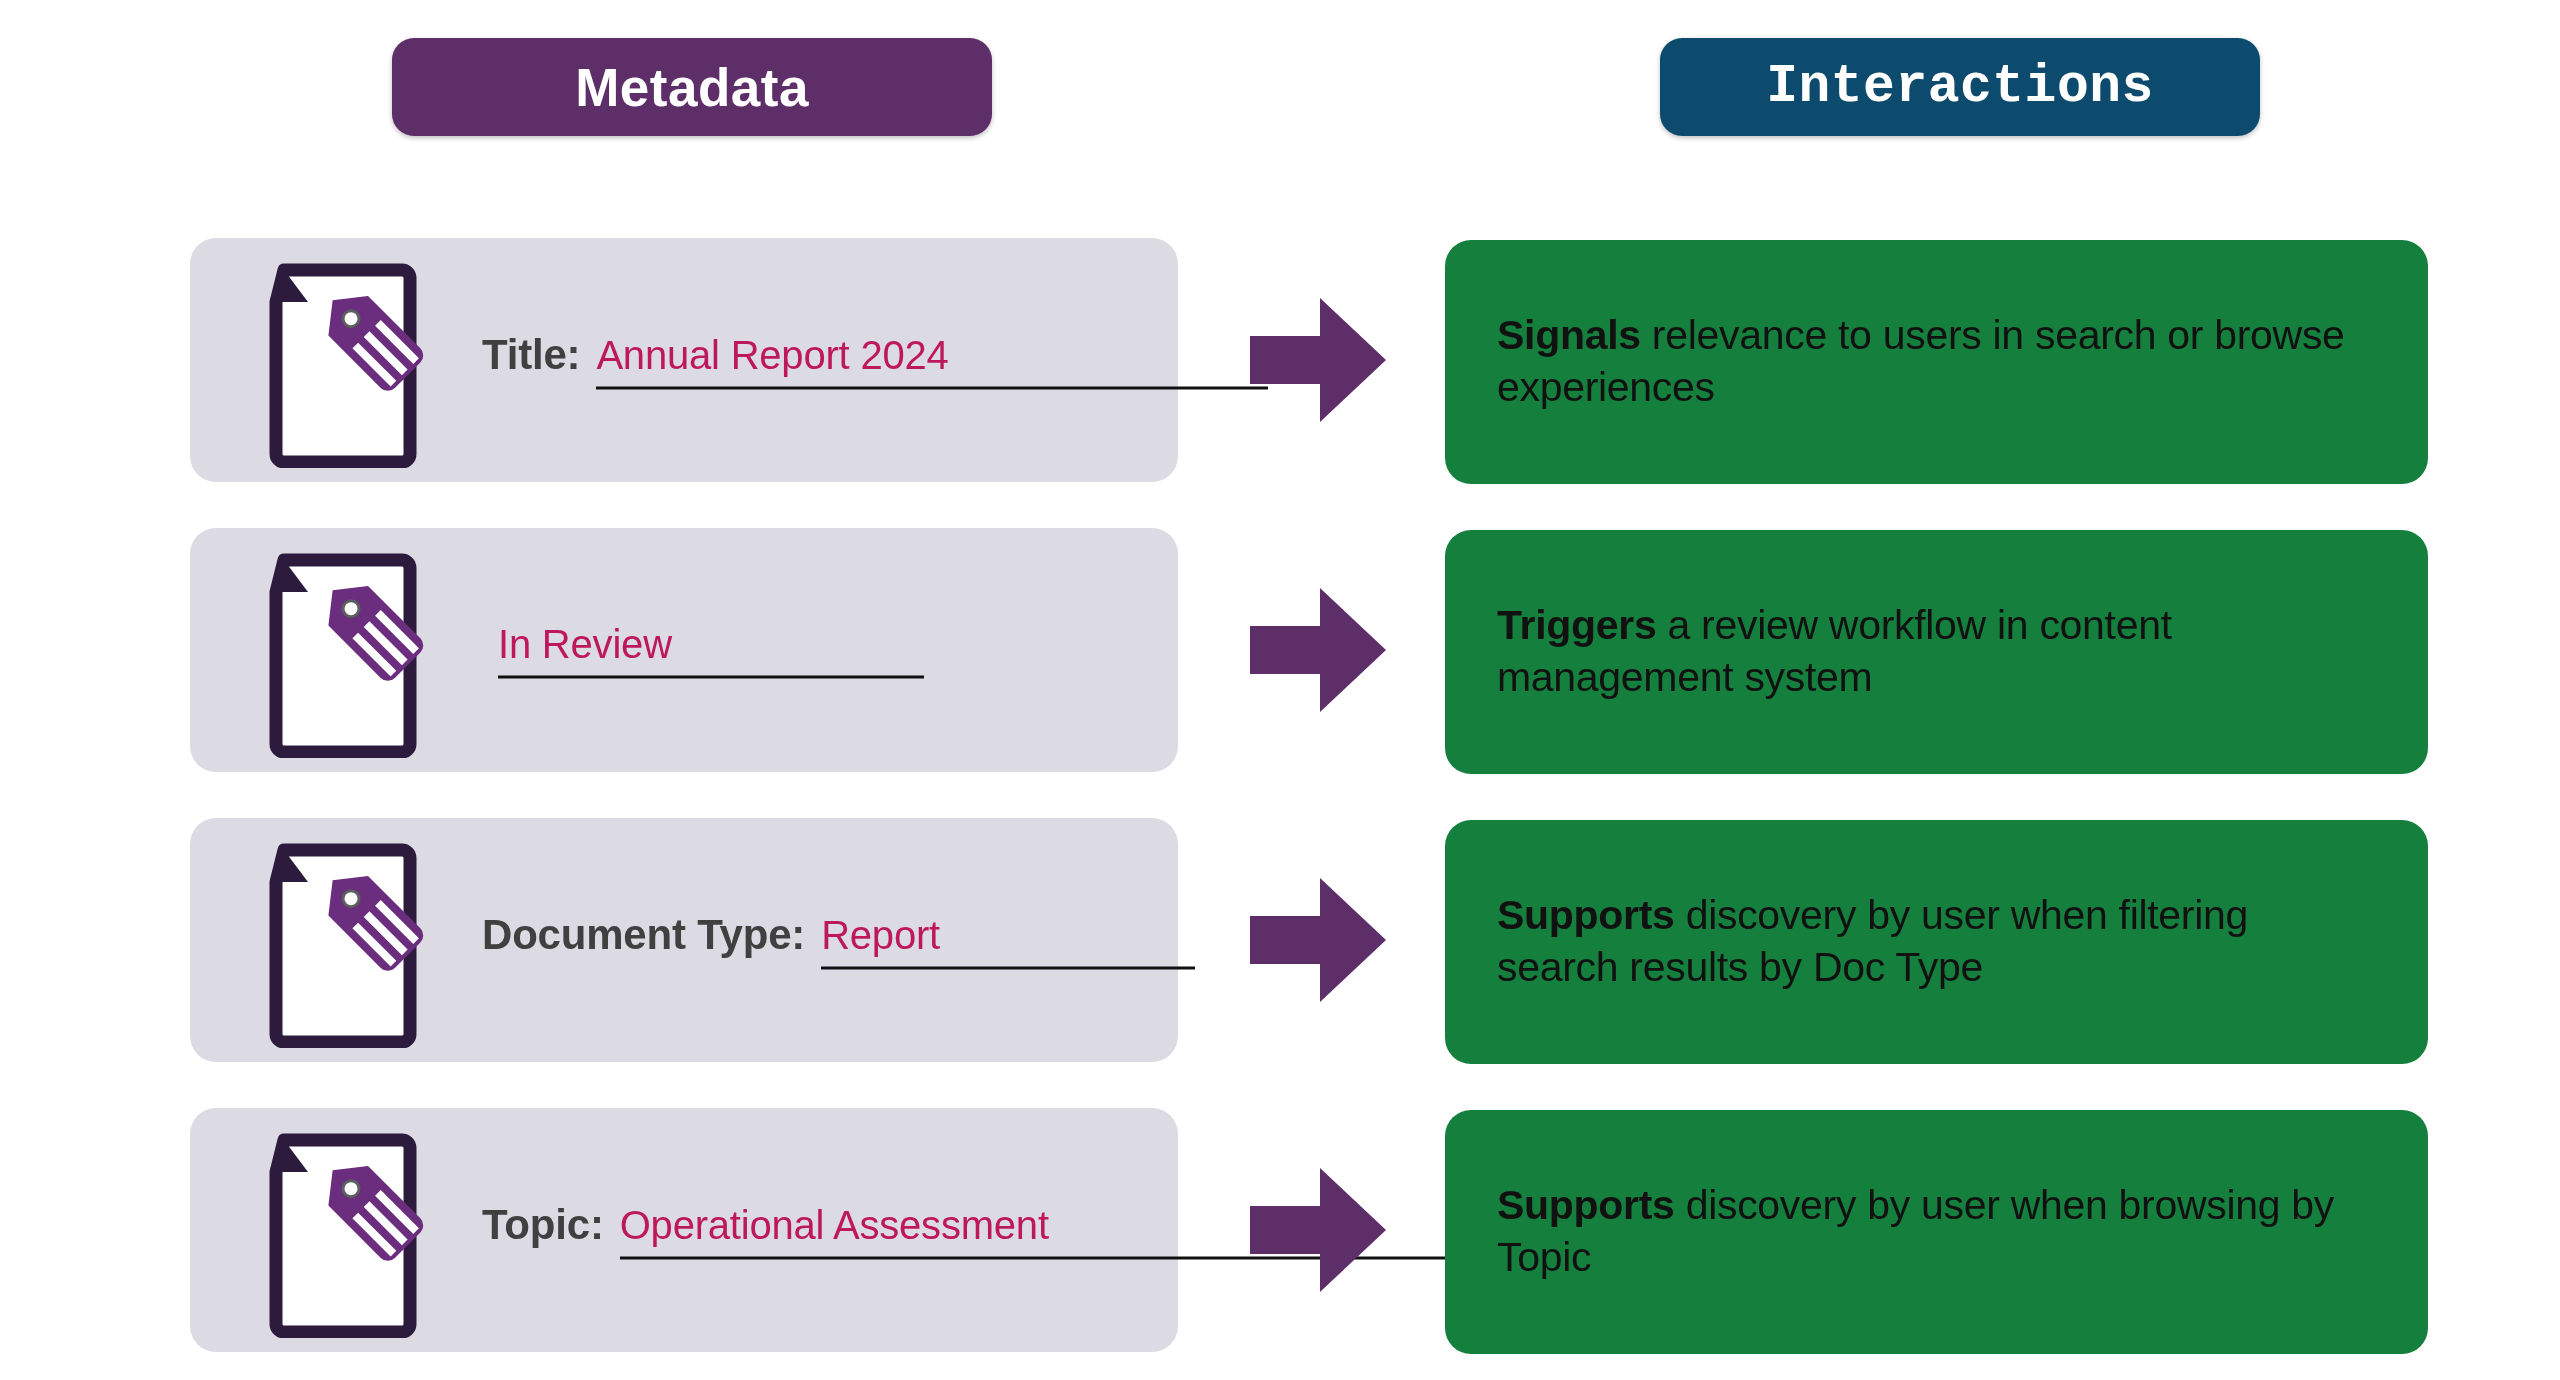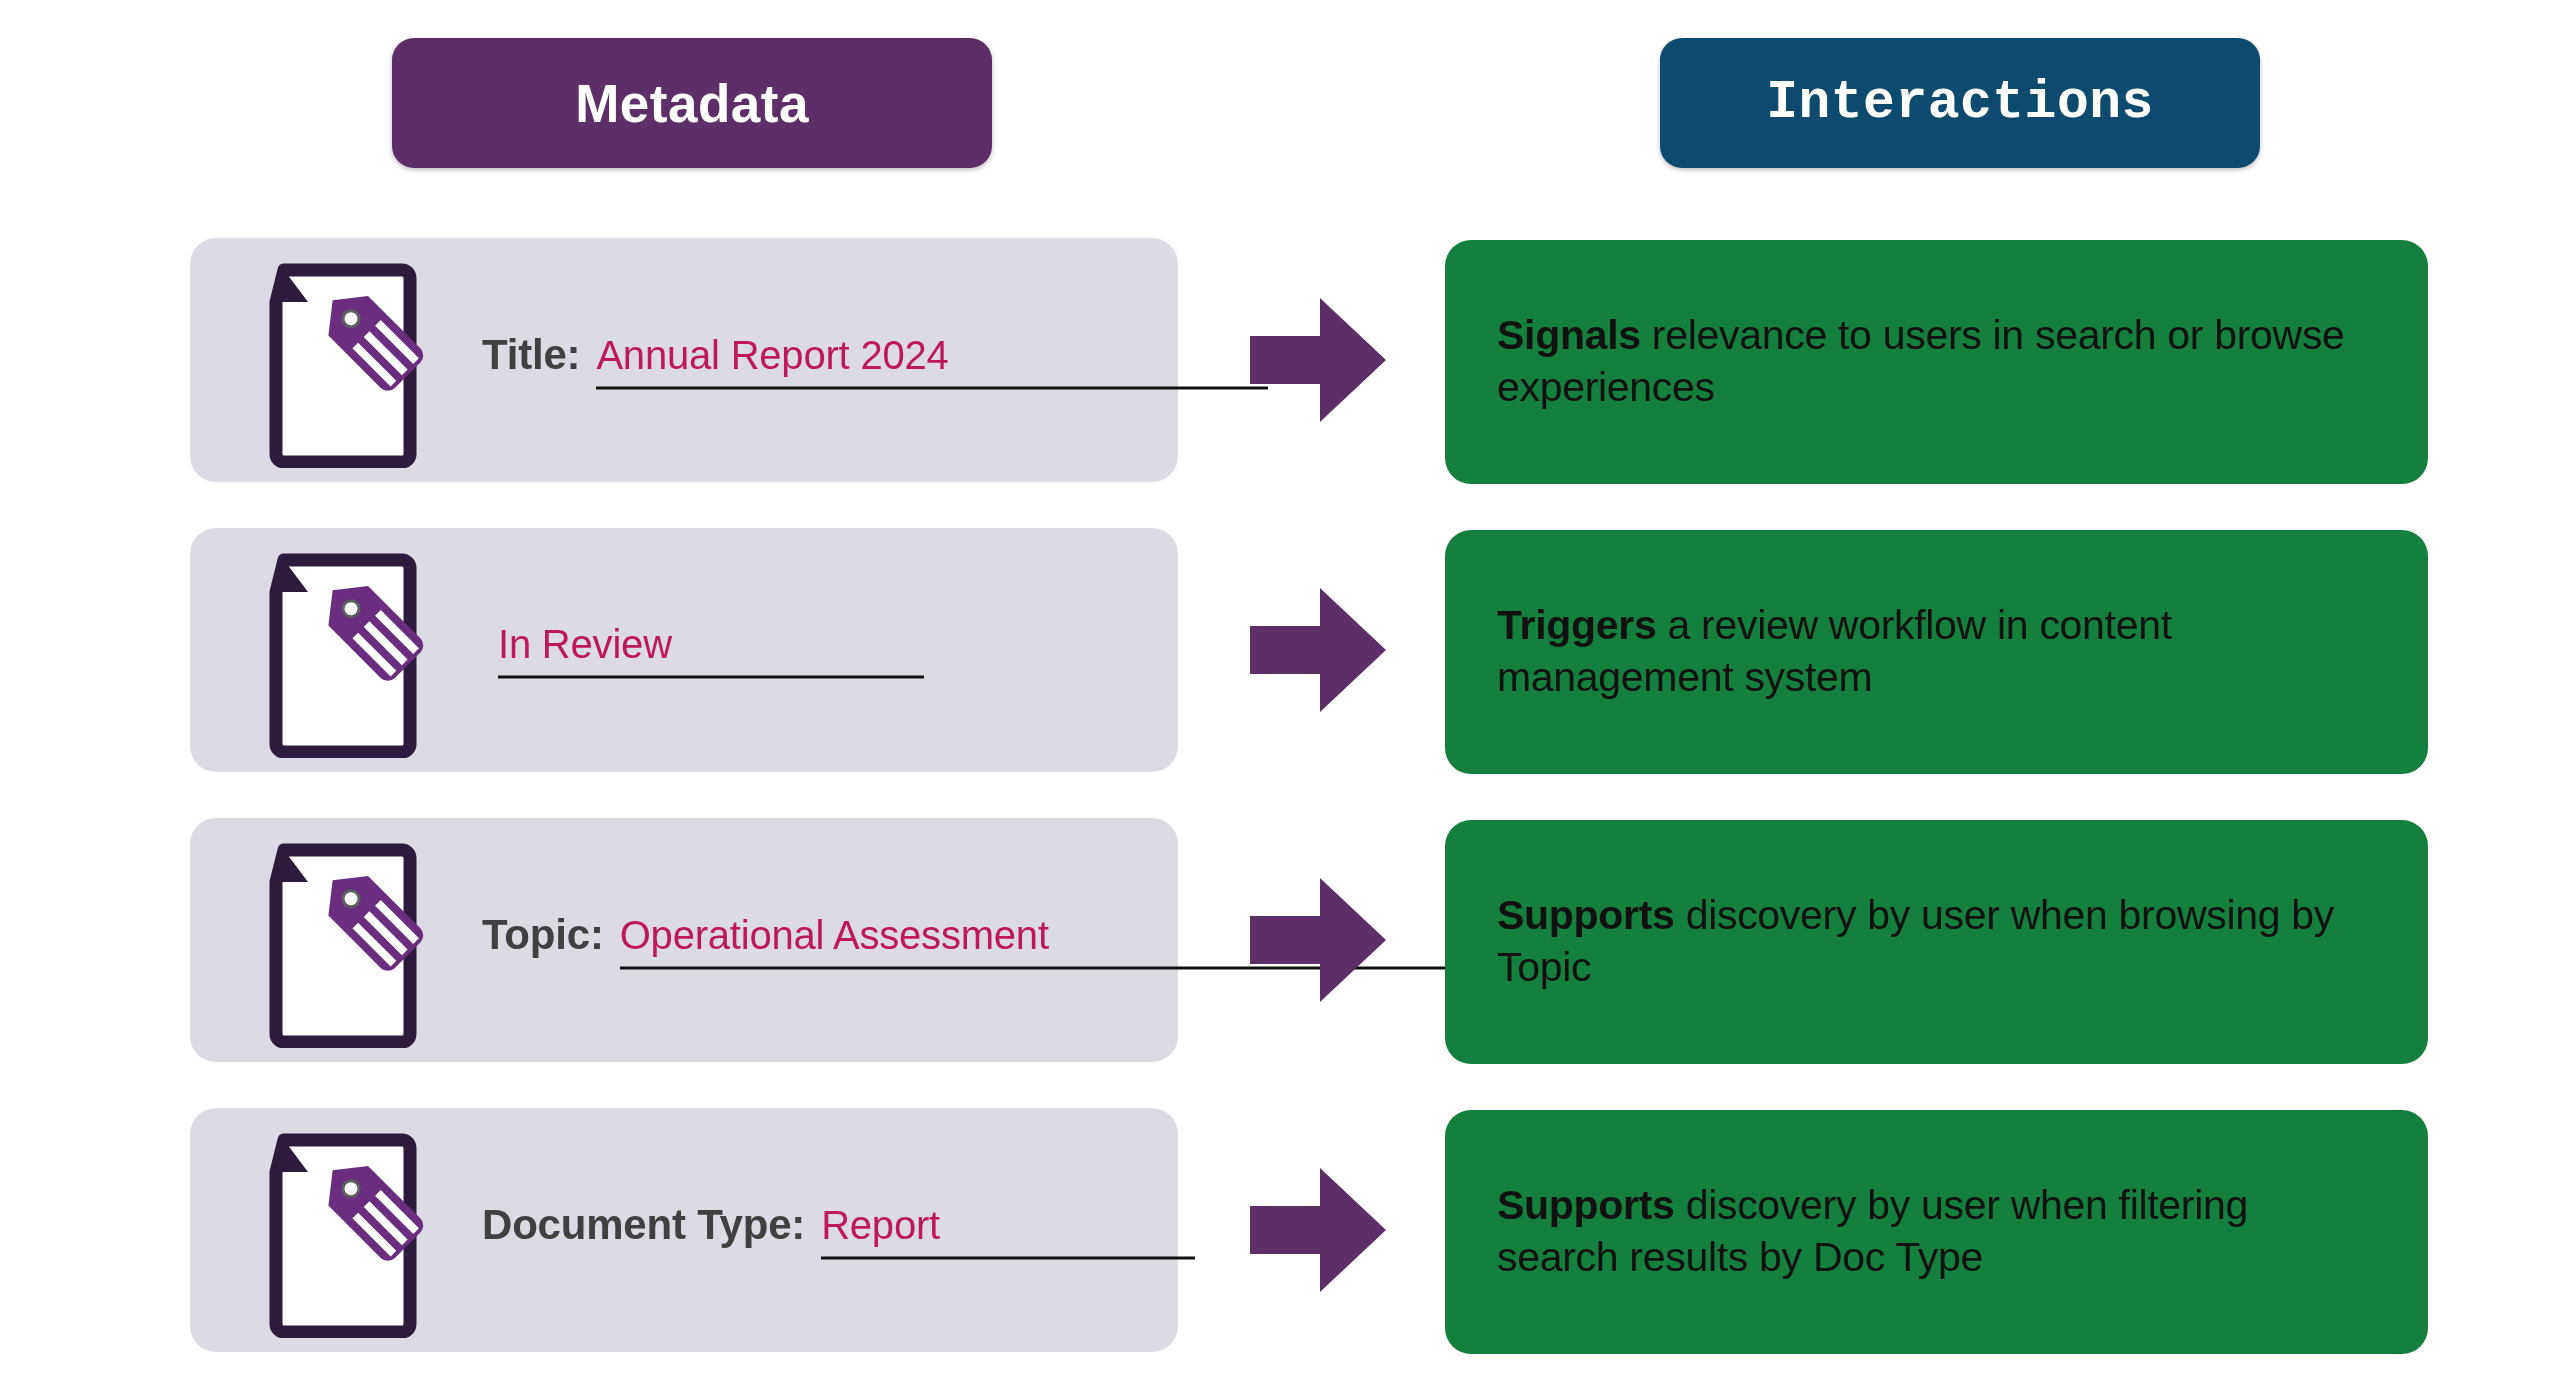--- a/index.html
+++ b/index.html
@@ -26,7 +26,7 @@
   .header-pill {
     position: absolute;
     top: 38px;
-    height: 130px;
+    height: 98px;
     border-radius: 22px;
     display: flex;
     align-items: center;

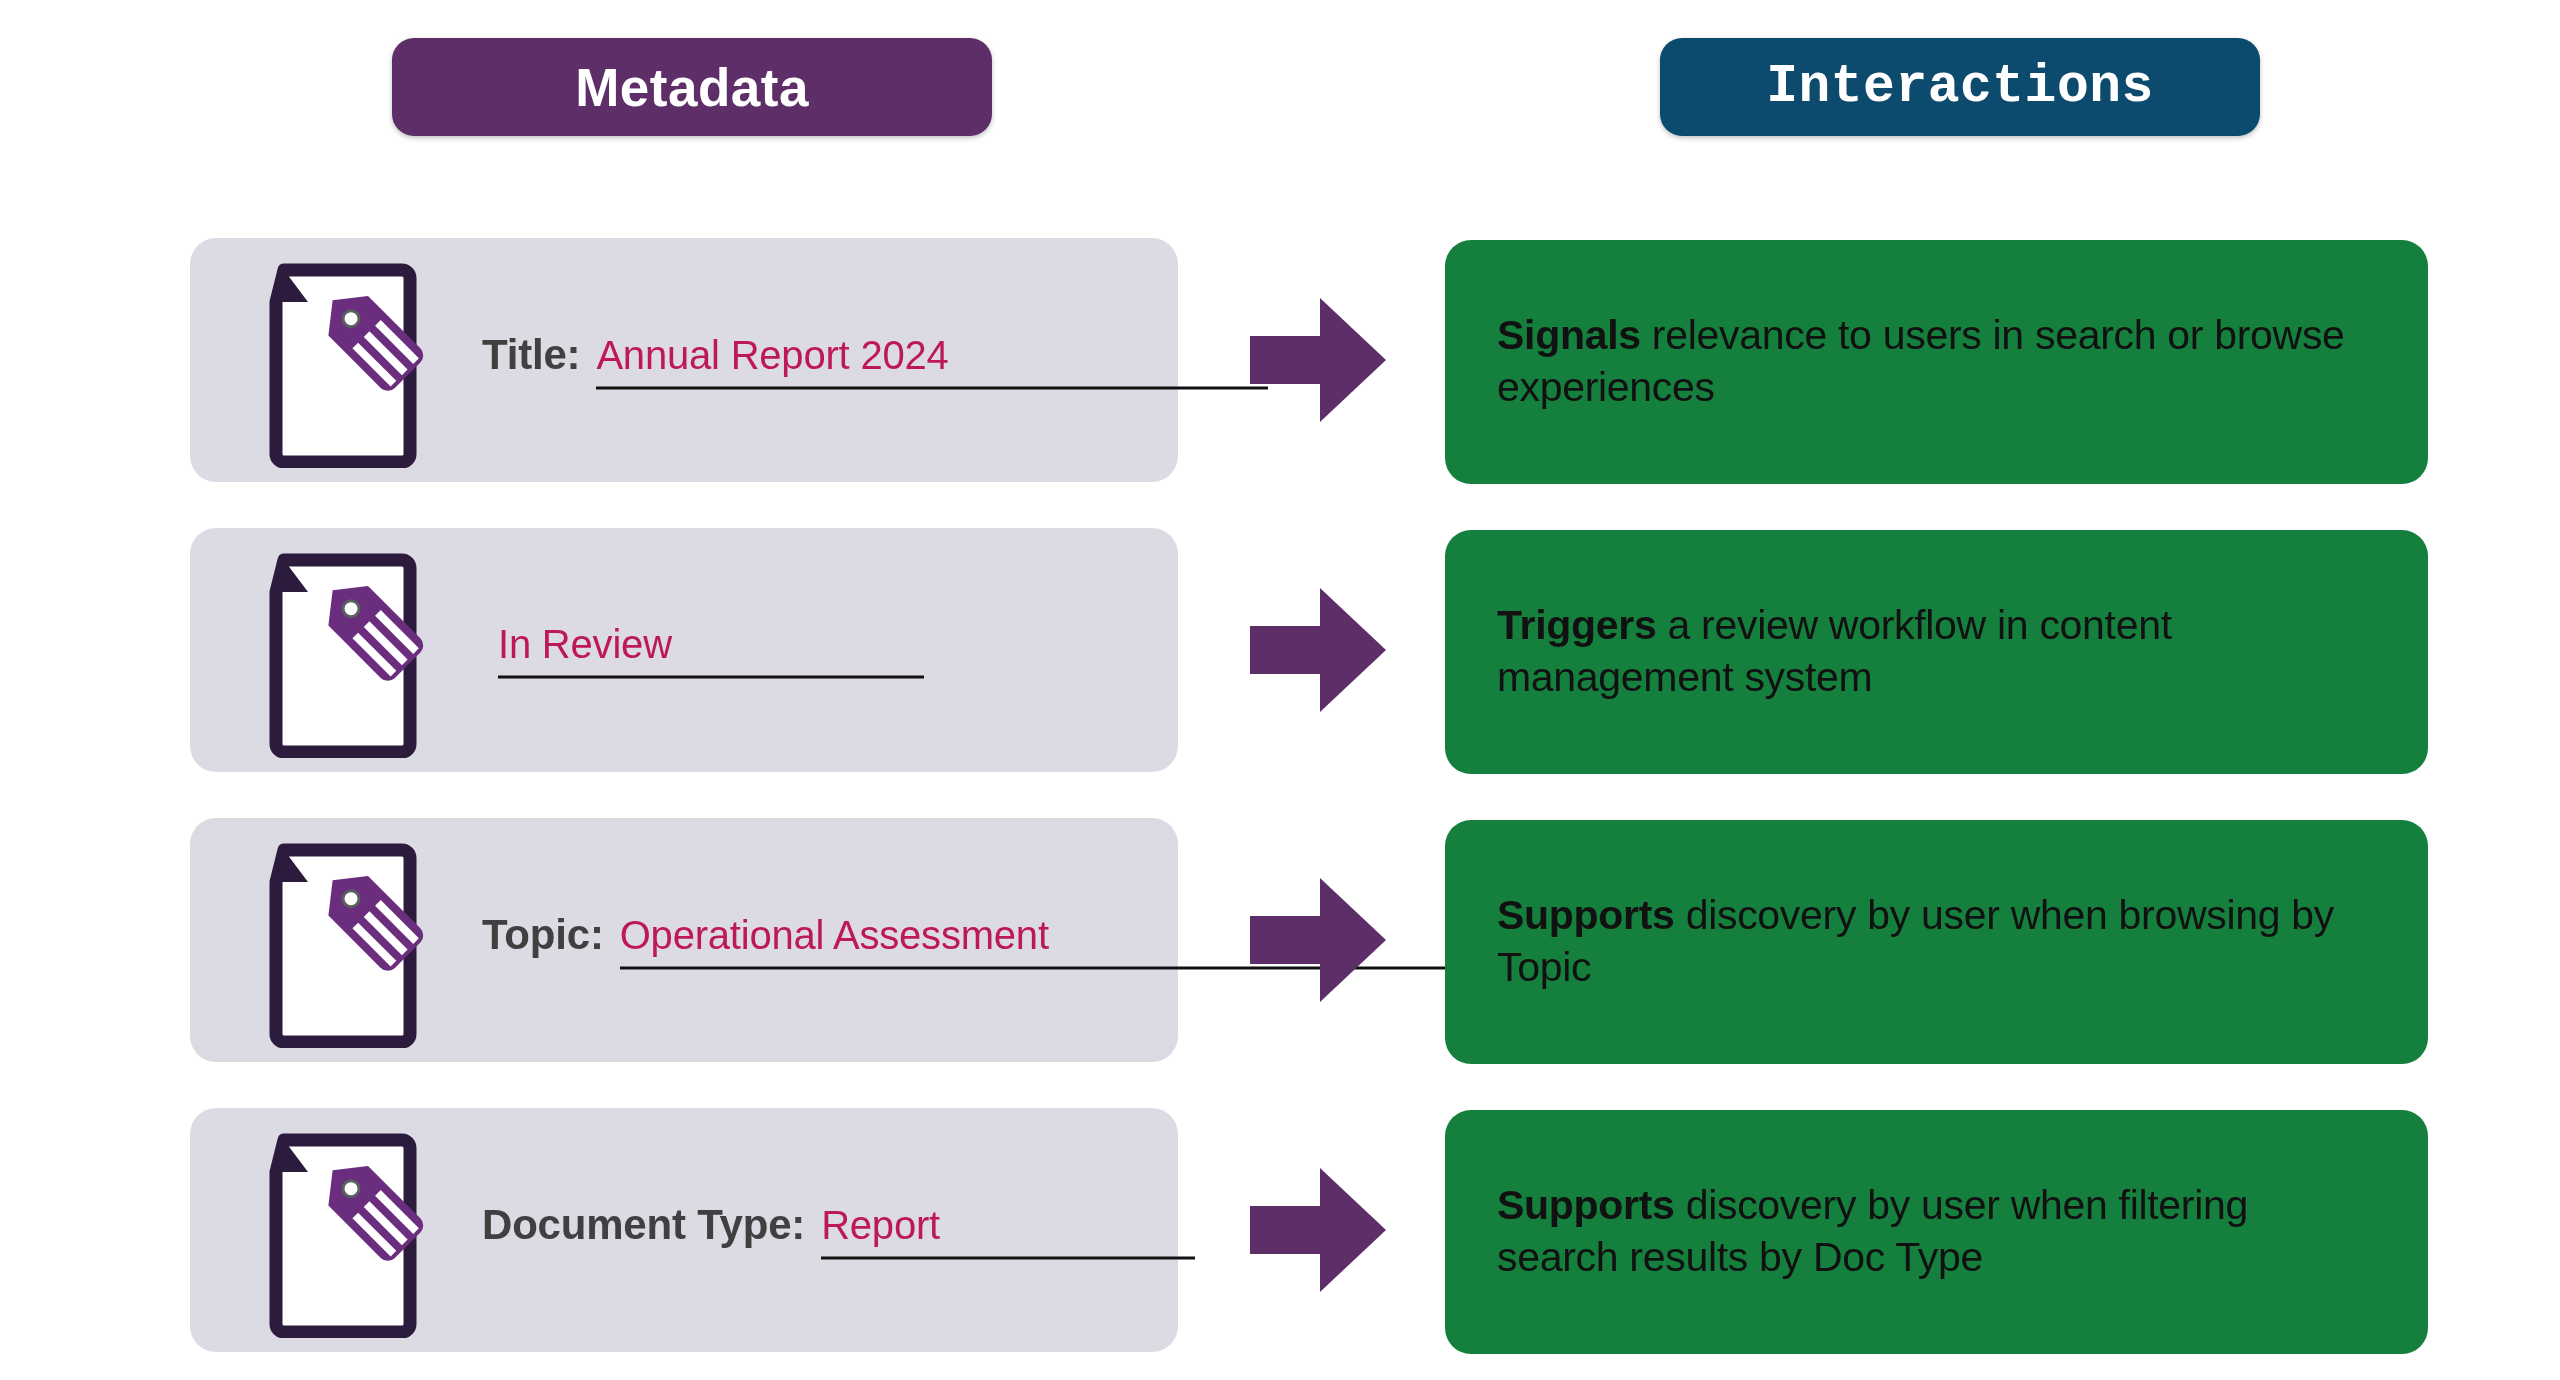--- a/index.html
+++ b/index.html
@@ -253,10 +253,10 @@
         </svg>
       </span>
       <div class="field">
-        <span class="field-label">Topic:</span>
+        <span class="field-label">Document Type:</span>
         <span class="field-value-wrap">
-          <span class="field-value">Operational Assessment</span>
-          <span class="field-underline" style="width: 919px;"></span>
+          <span class="field-value">Report</span>
+          <span class="field-underline" style="width: 374px;"></span>
         </span>
       </div>
     </div>
@@ -269,7 +269,7 @@
 
     <div class="inter-card">
       <div class="inter-text">
-        <b>Supports</b><span> discovery by user when browsing by Topic</span>
+        <b>Supports</b><span> discovery by user when filtering search results by Doc Type</span>
       </div>
     </div>
   </div>
@@ -290,10 +290,10 @@
         </svg>
       </span>
       <div class="field">
-        <span class="field-label">Document Type:</span>
+        <span class="field-label">Topic:</span>
         <span class="field-value-wrap">
-          <span class="field-value">Report</span>
-          <span class="field-underline" style="width: 374px;"></span>
+          <span class="field-value">Operational Assessment</span>
+          <span class="field-underline" style="width: 919px;"></span>
         </span>
       </div>
     </div>
@@ -306,7 +306,7 @@
 
     <div class="inter-card">
       <div class="inter-text">
-        <b>Supports</b><span> discovery by user when filtering search results by Doc Type</span>
+        <b>Supports</b><span> discovery by user when browsing by Topic</span>
       </div>
     </div>
   </div>

